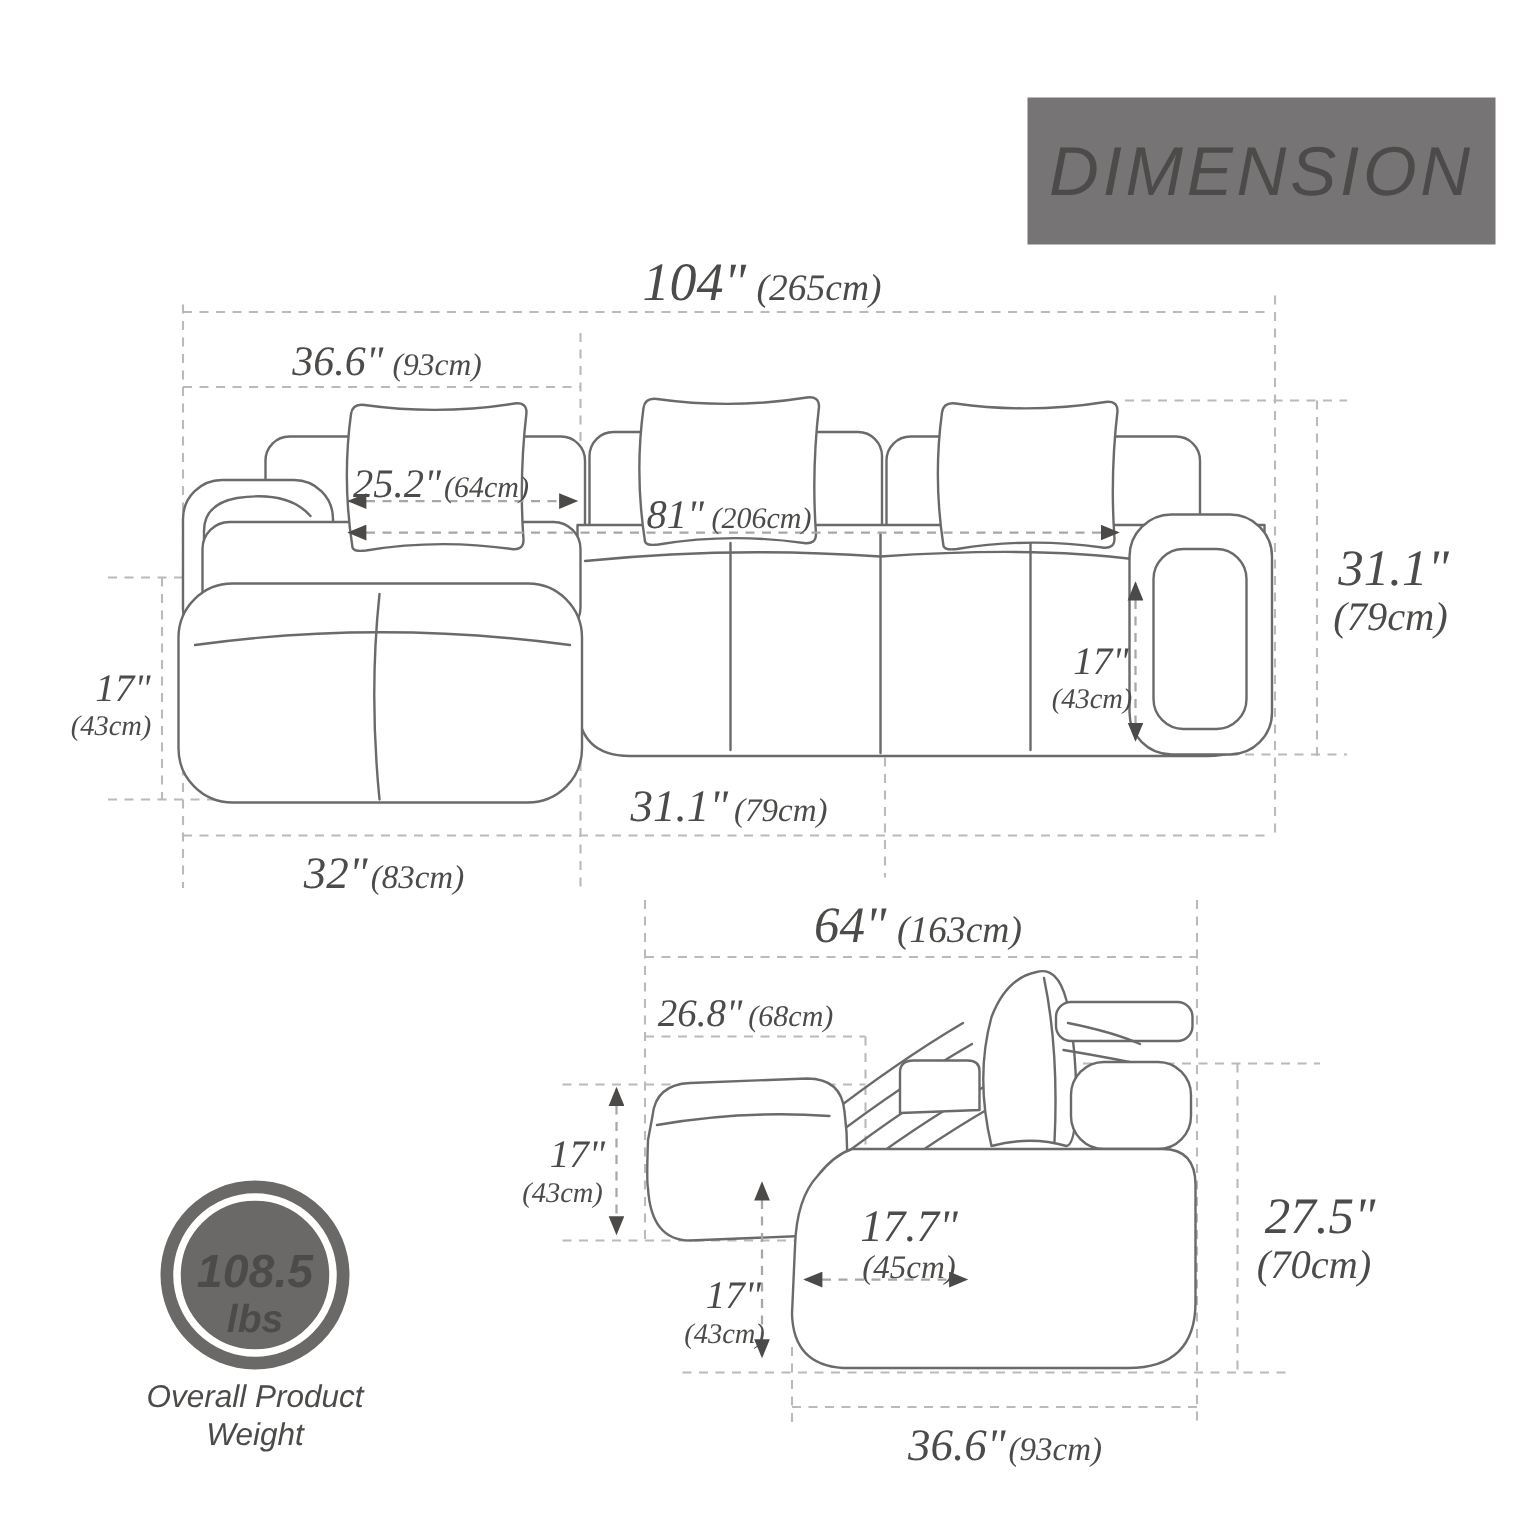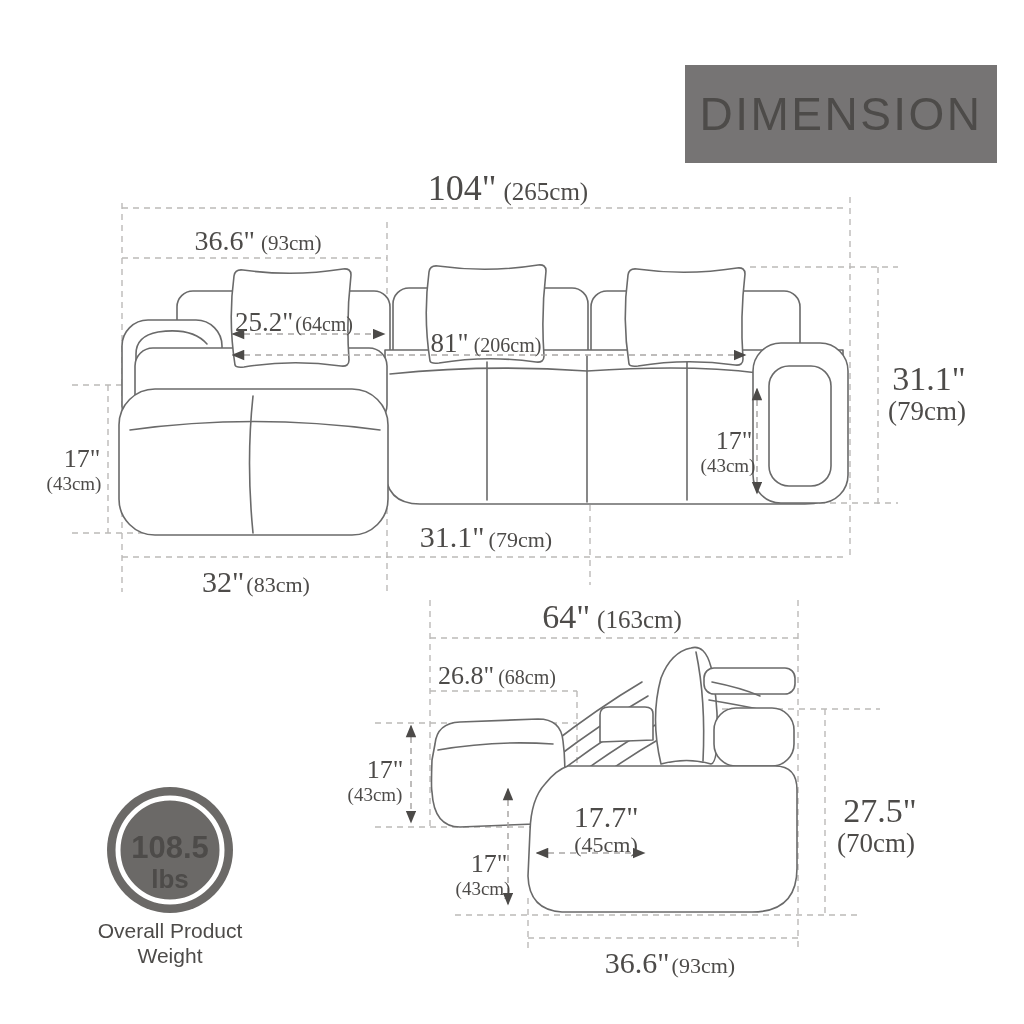--- a/index.html
+++ b/index.html
@@ -4,7 +4,7 @@
 <style>
   html,body{margin:0;padding:0;background:#ffffff;}
   .canvas{position:relative;width:1024px;height:1024px;background:#ffffff;overflow:hidden;
-          font-family:"Liberation Serif", serif;}
+          font-family:"Liberation Serif", serif;font-style:italic;}
   svg text{fill:#4d4b49;}
   .dim-serif{font-family:"Liberation Serif", serif;}
   .sans{font-family:"Liberation Sans", sans-serif;}

